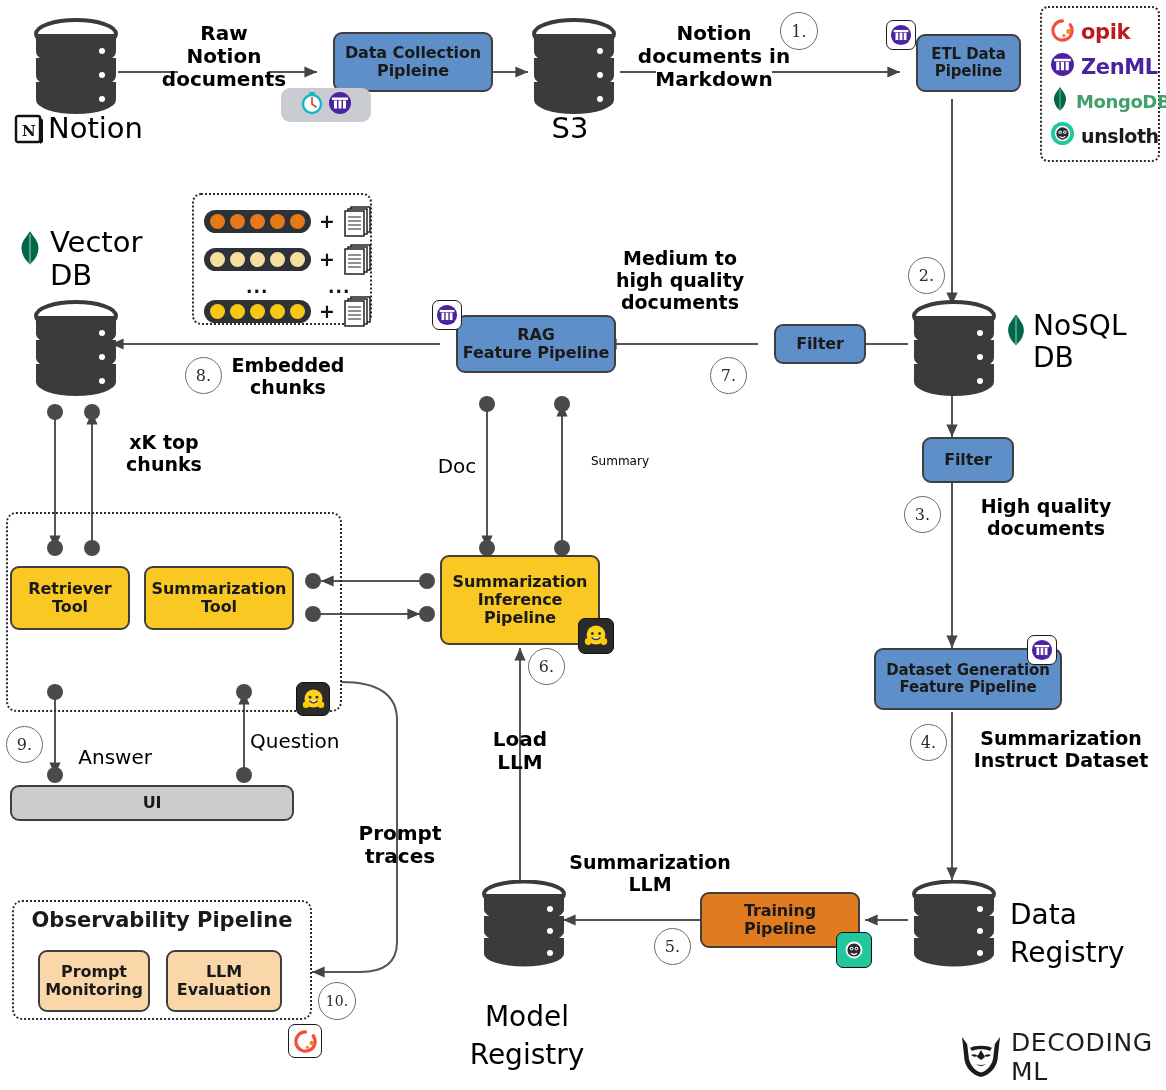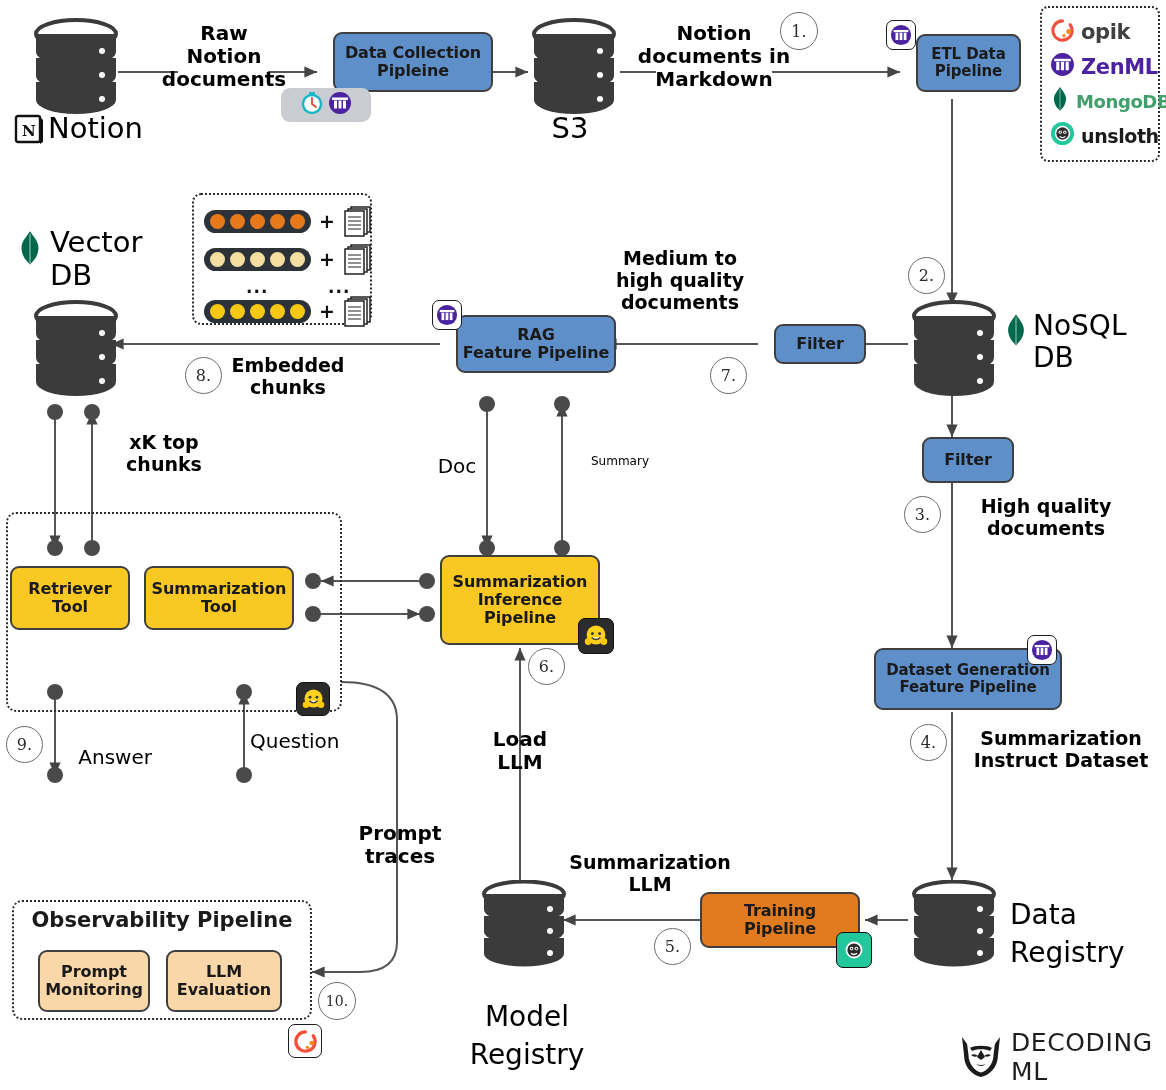--- a/index.html
+++ b/index.html
@@ -222,7 +222,7 @@
         <circle cx="14.5" cy="18.5" r="1.8" fill="#F28A1E"></circle>
       </svg>
     </span>
-    <span class="legtxt" style="color:#404040;">opik</span>
+    <span class="legtxt" style="color:#b91c1c;">opik</span>
   </div>
   <div class="legrow">
     <span>

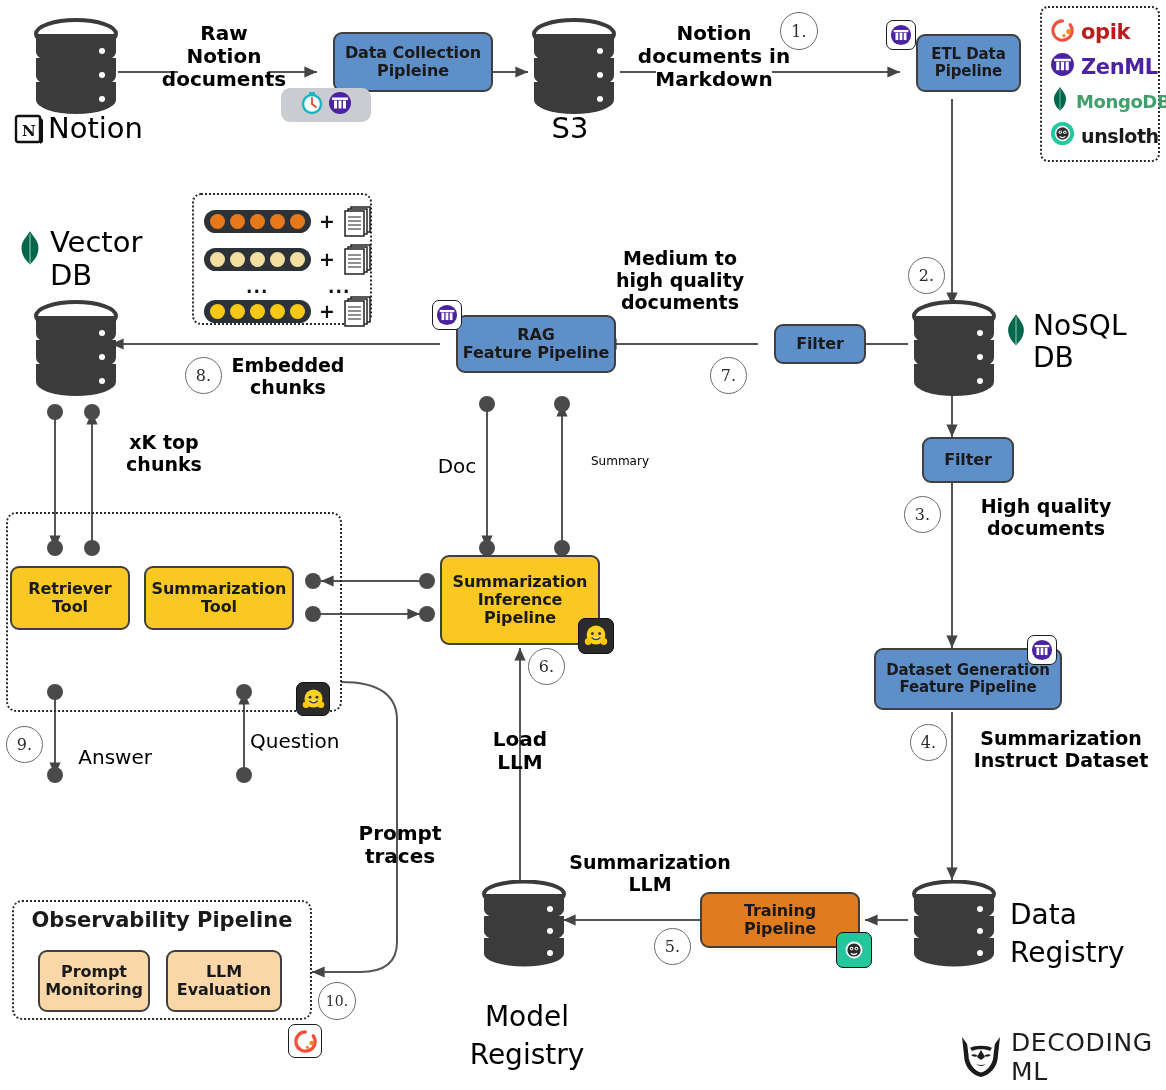--- a/index.html
+++ b/index.html
@@ -495,6 +495,7 @@
 <div class="lbl thin" style="left:62px;top:730px;width:90px;font-size:20px;text-align:right;margin-top:16px;" id="t-ans">Answer</div>
 <div class="lbl thin" style="left:250px;top:730px;width:110px;font-size:20px;text-align:left;" id="t-q">Question</div>
 
+<div class="box grey" style="left:10px;top:785px;width:284px;height:36px;font-size:16px;" id="b-ui">UI</div>
 
 <div class="lbl" style="left:350px;top:822px;width:100px;font-size:20px;" id="t-pt">Prompt<br>traces</div>
 

